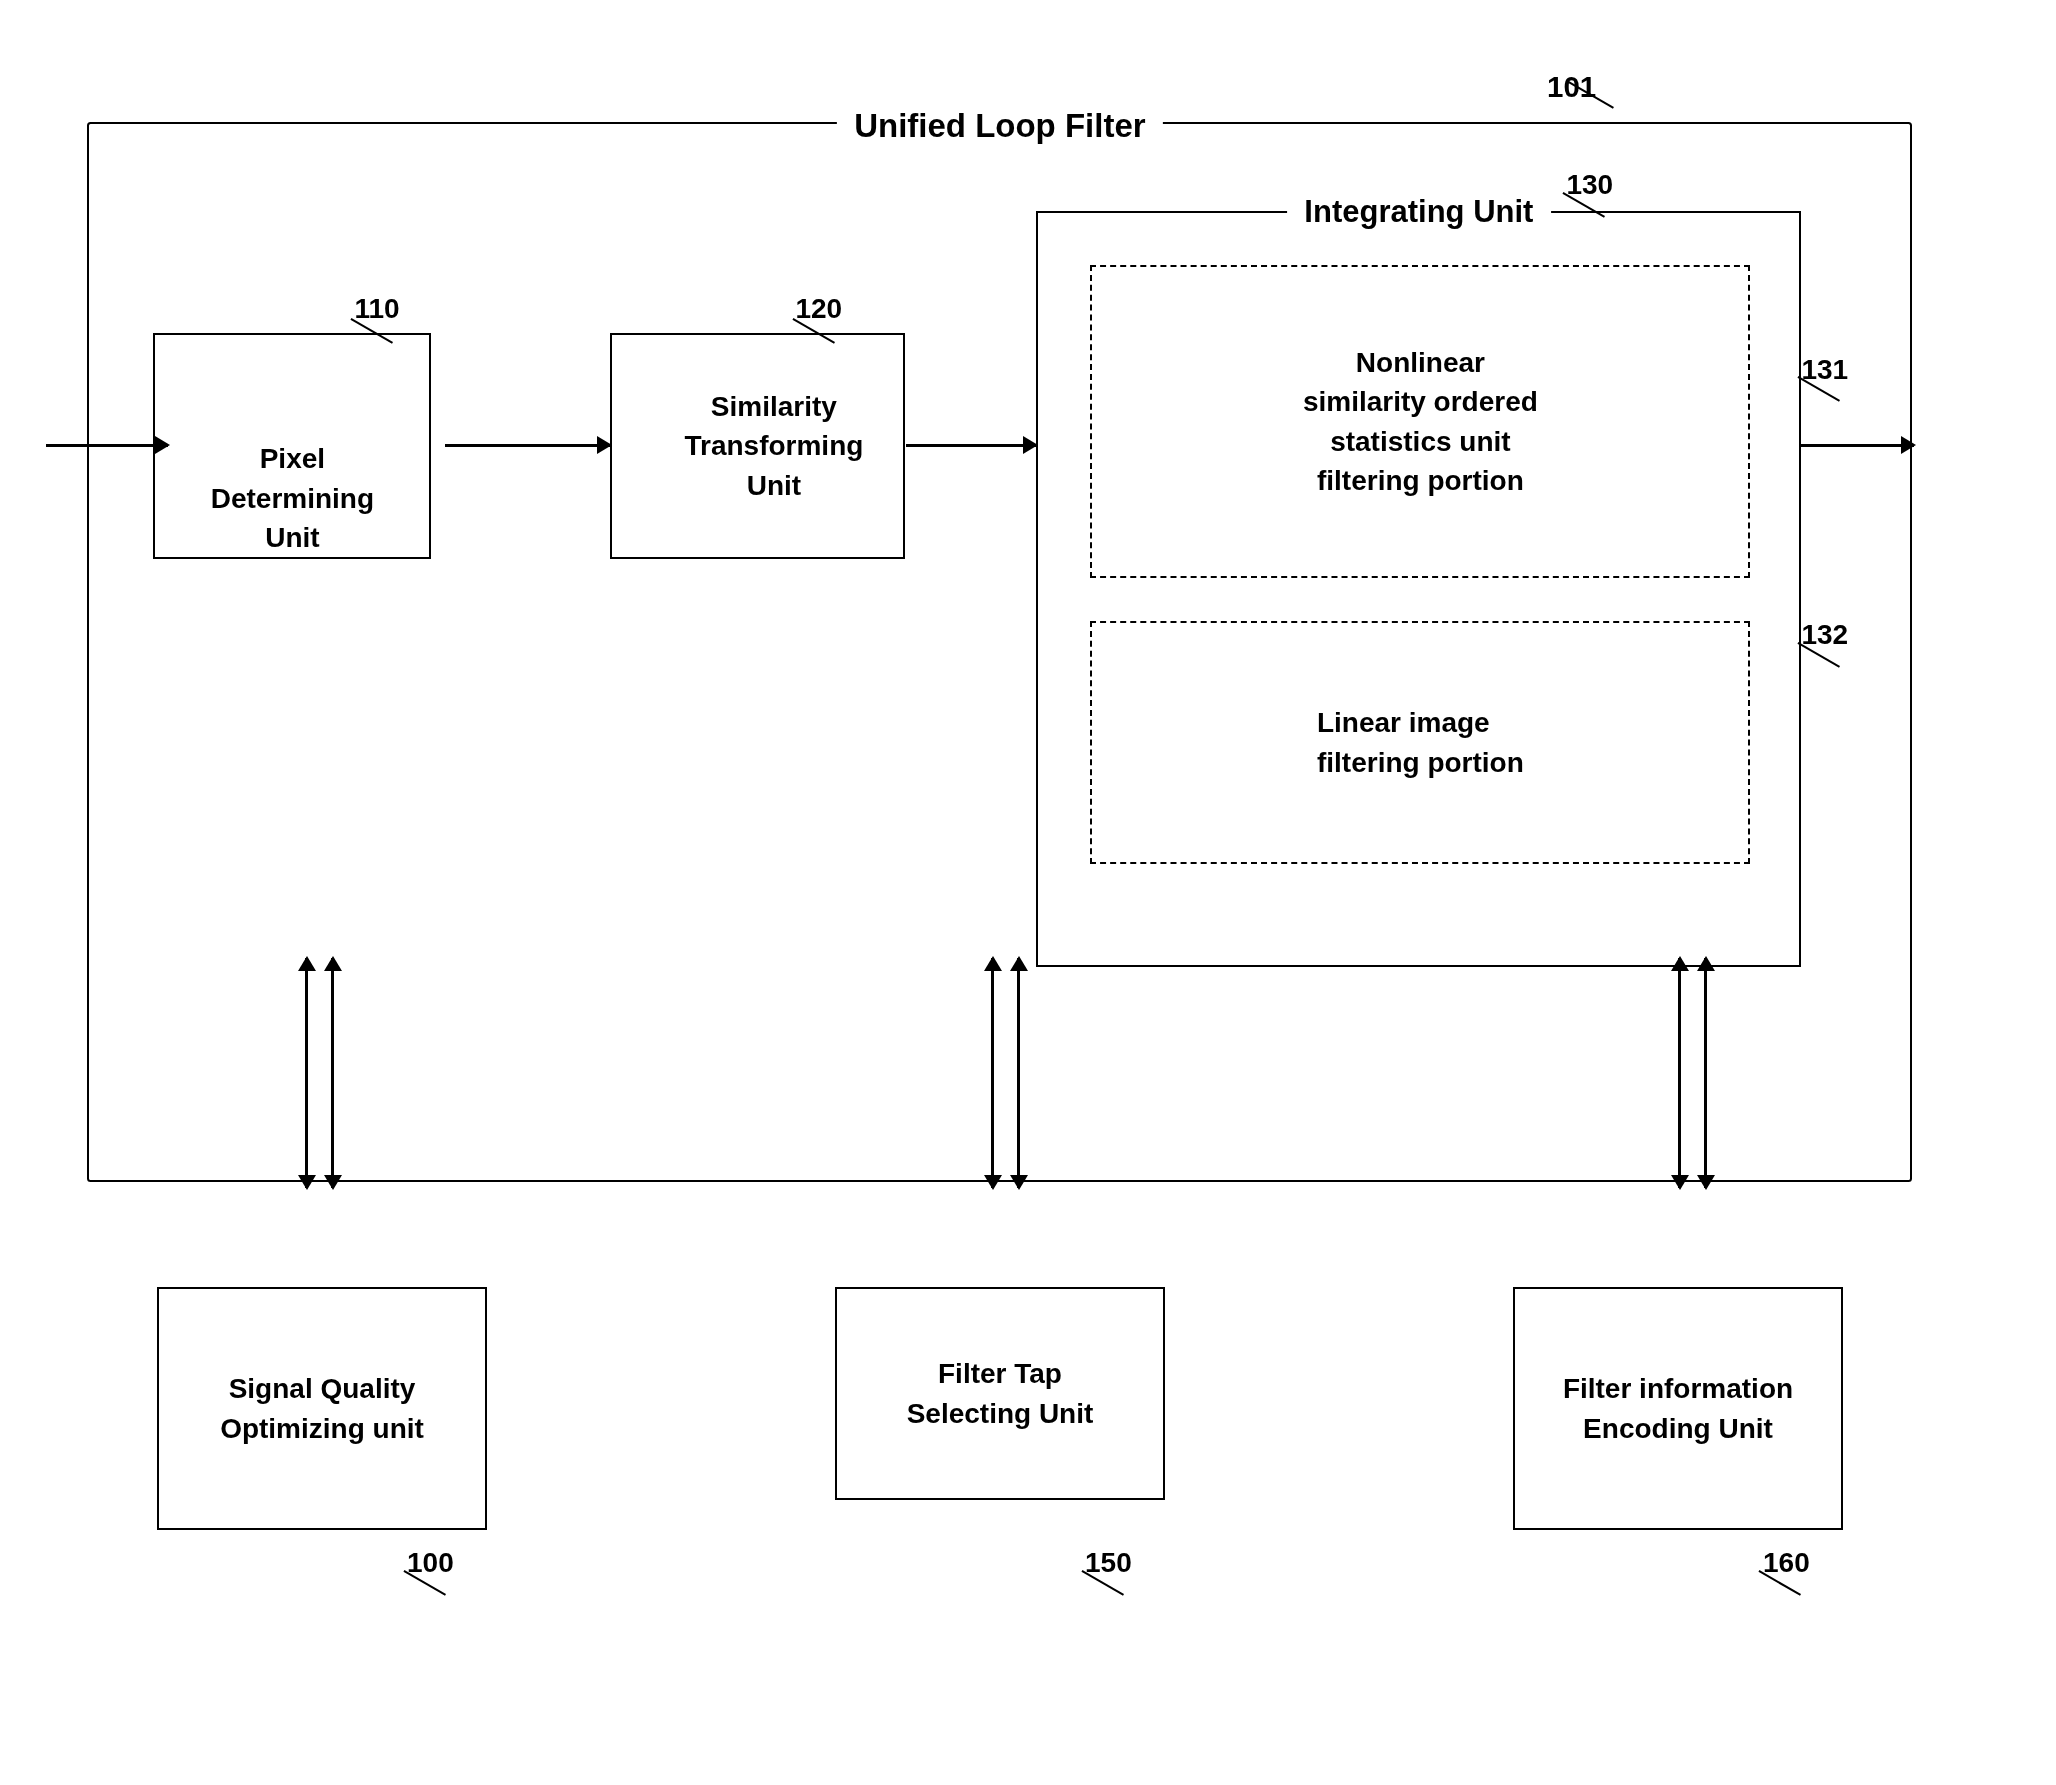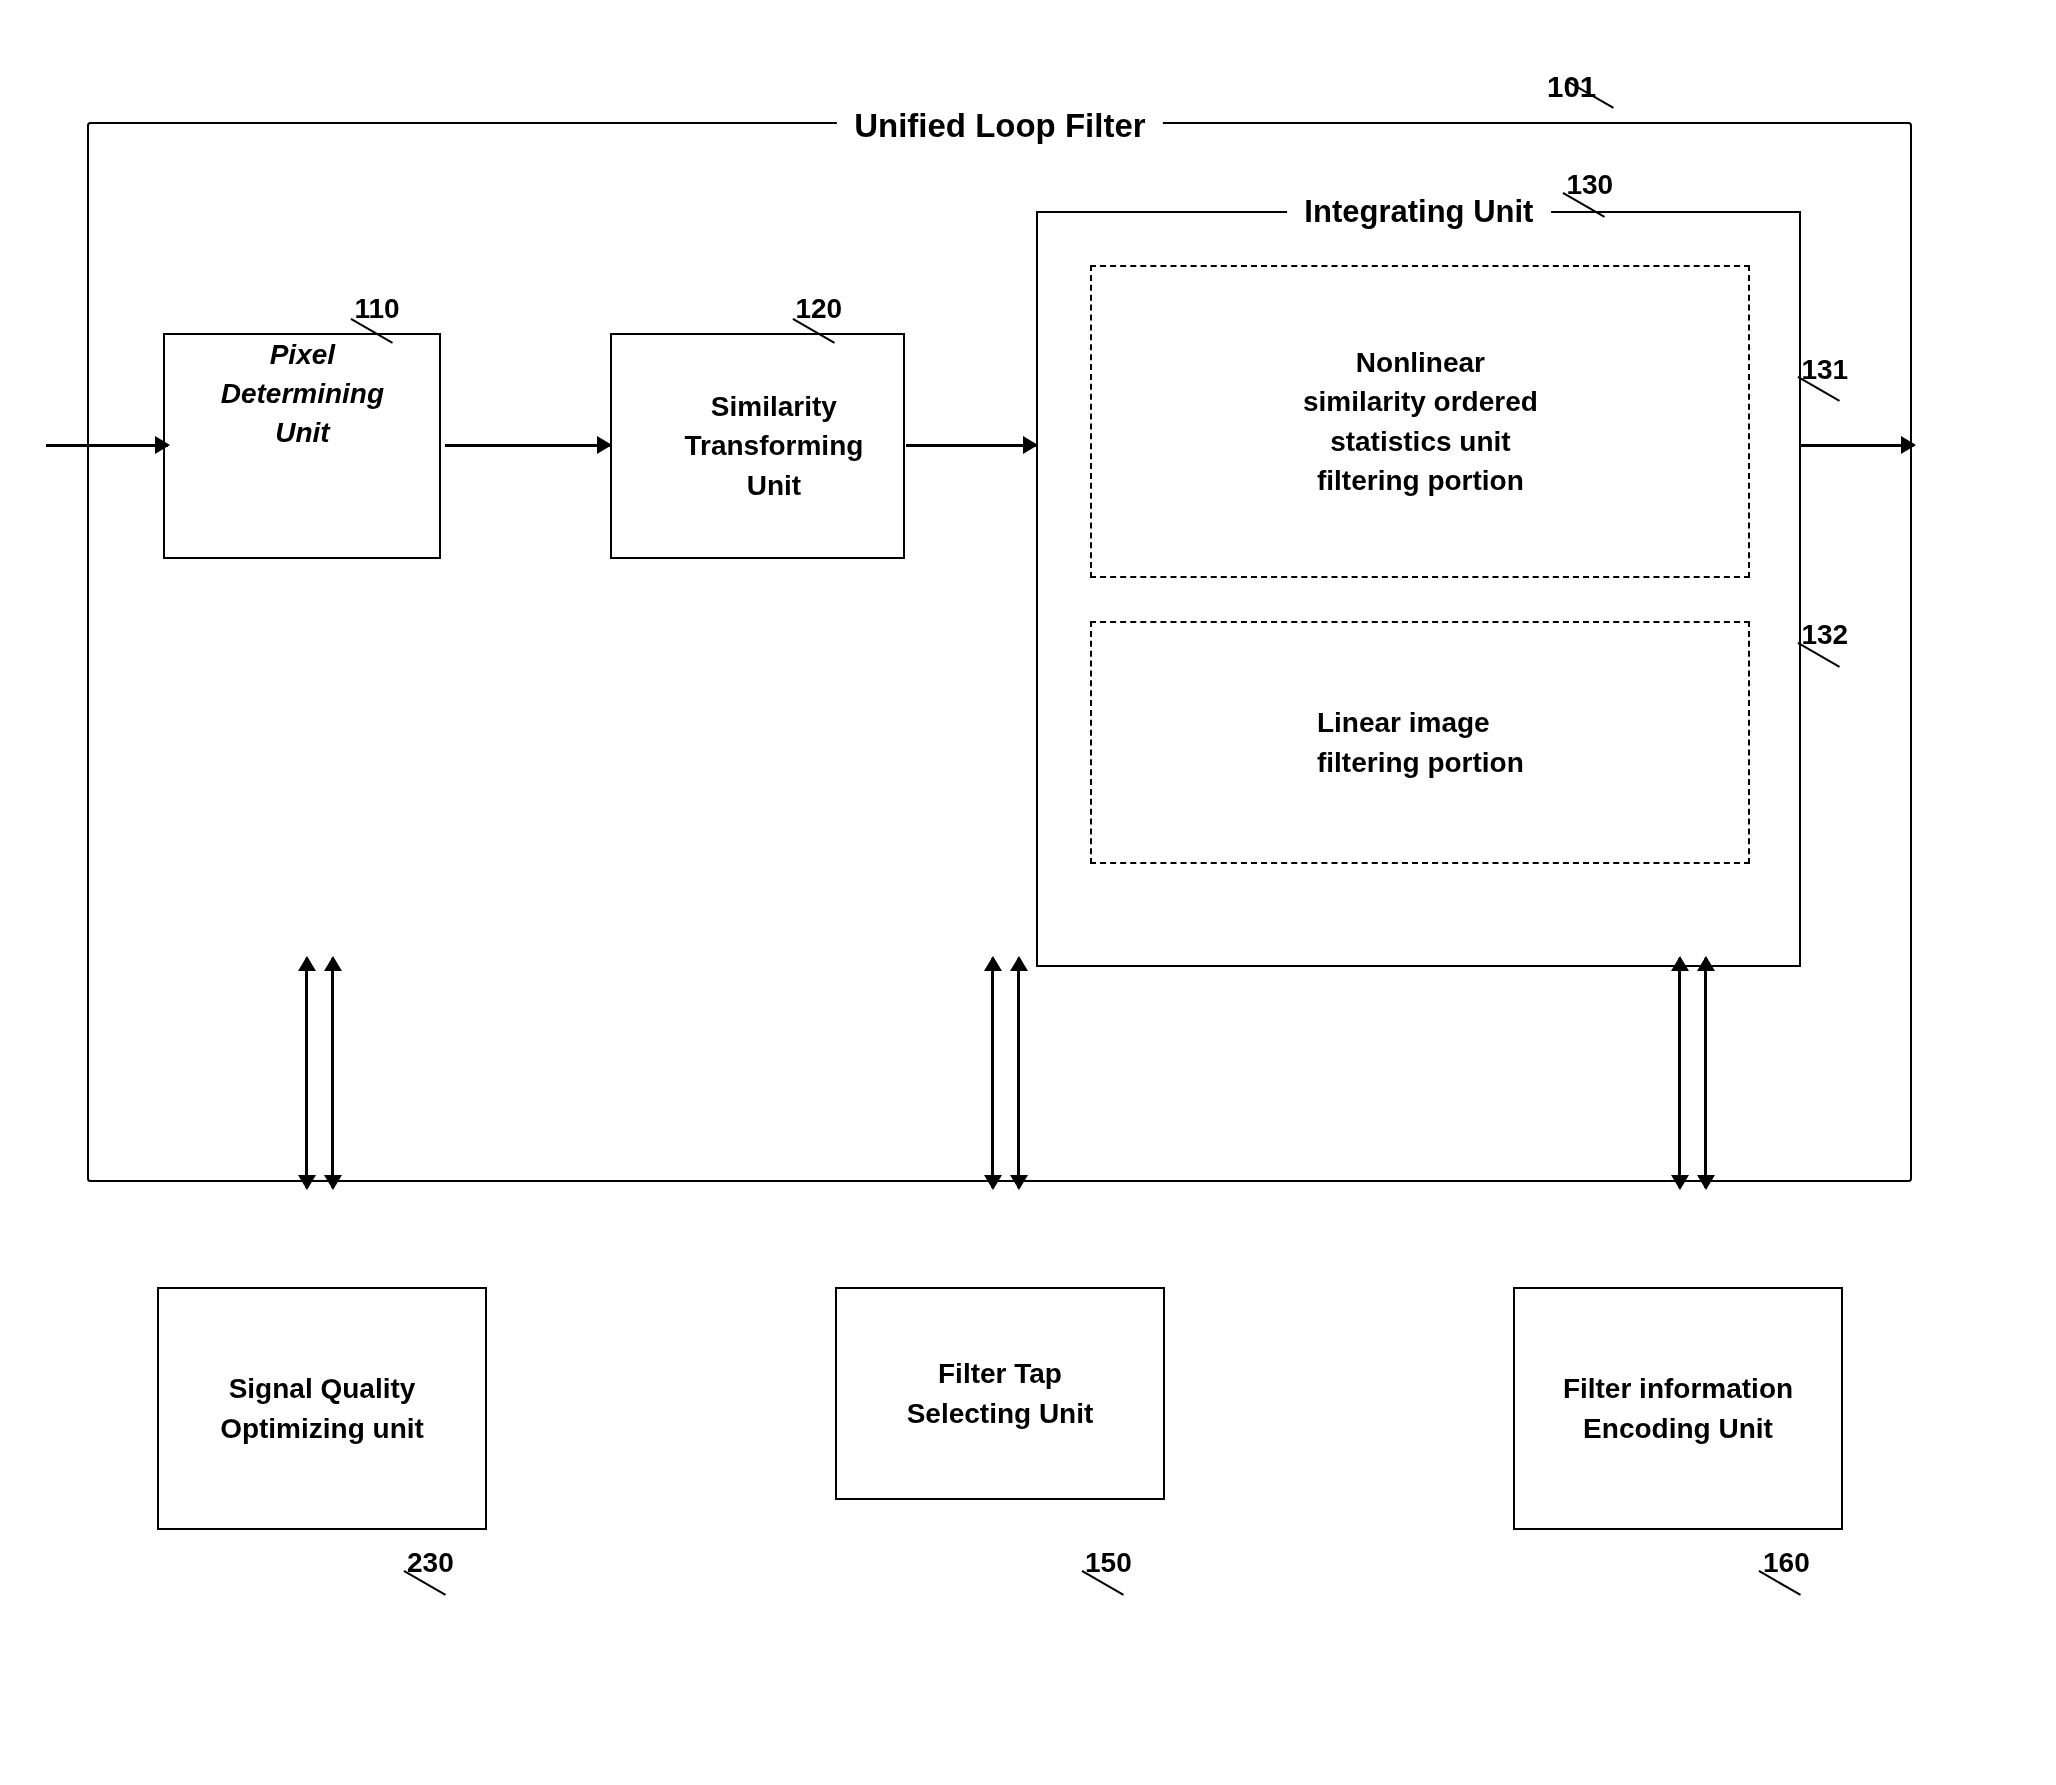--- a/index.html
+++ b/index.html
@@ -60,7 +60,7 @@
   <div class="main-box">
     <div class="main-box-title">Unified Loop Filter</div>
 
-    <div style="position:absolute; top:209px; left:74px; width:278px; height:226px; border:2.6px solid #000; display:flex; align-items:flex-start; justify-content:center; text-align:center;font-style:italic;">
+    <div style="position:absolute; top:209px; left:64px; width:278px; height:226px; border:2.6px solid #000; display:flex; align-items:flex-end; justify-content:center; text-align:center;">
       <div class="box-text">
         <span>Pixel</span><br>
         <span>Determining</span><br>

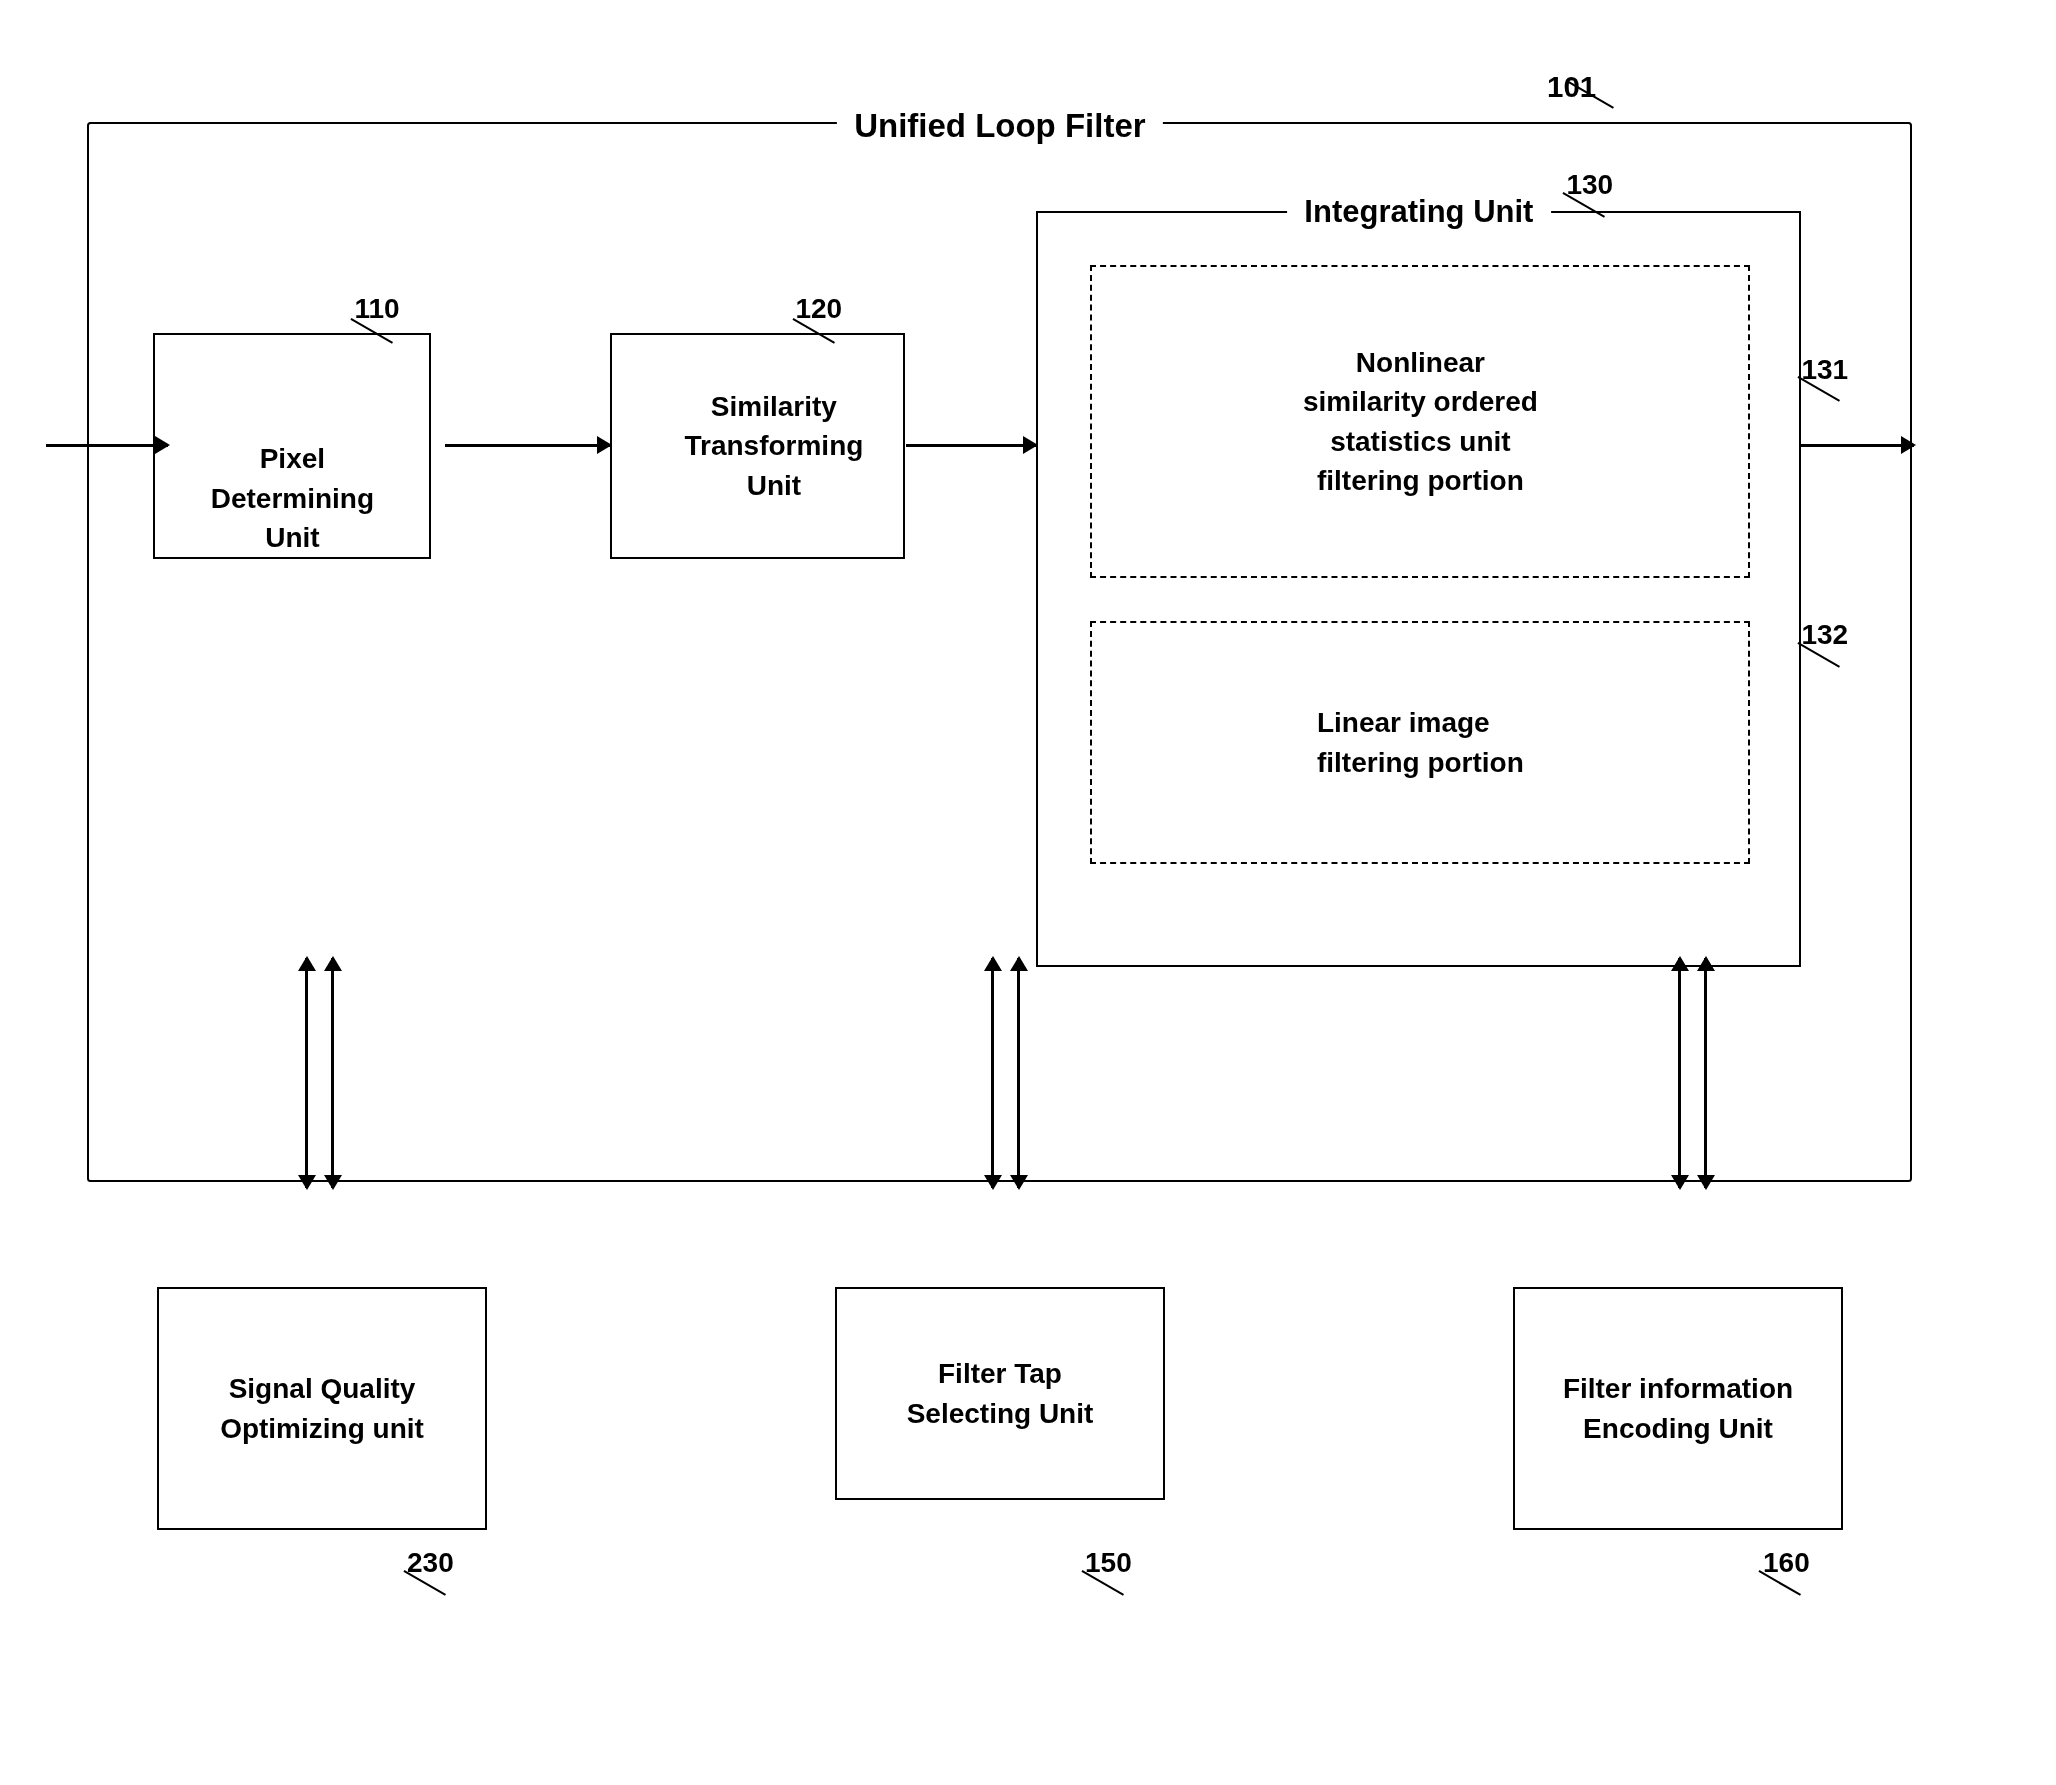--- a/index.html
+++ b/index.html
@@ -165,7 +165,7 @@
     </div>
   </div>
 
-  <div style="position:absolute; top:1477px; left:337px; font-size:28px; font-weight:bold;">230</div>
+  <div style="position:absolute; top:1477px; left:337px; font-size:28px; font-weight:bold;">100</div>
   <div style="position:absolute; top:1500px; left:334px; width:48px; height:1.7px; background:#000; transform: rotate(30deg); transform-origin: left;"></div>
 
   <div style="position:absolute; top:1217px; left:765px; width:330px; height:213px; border:2.6px solid #000; display:flex; align-items:center; justify-content:center; text-align:center;">

